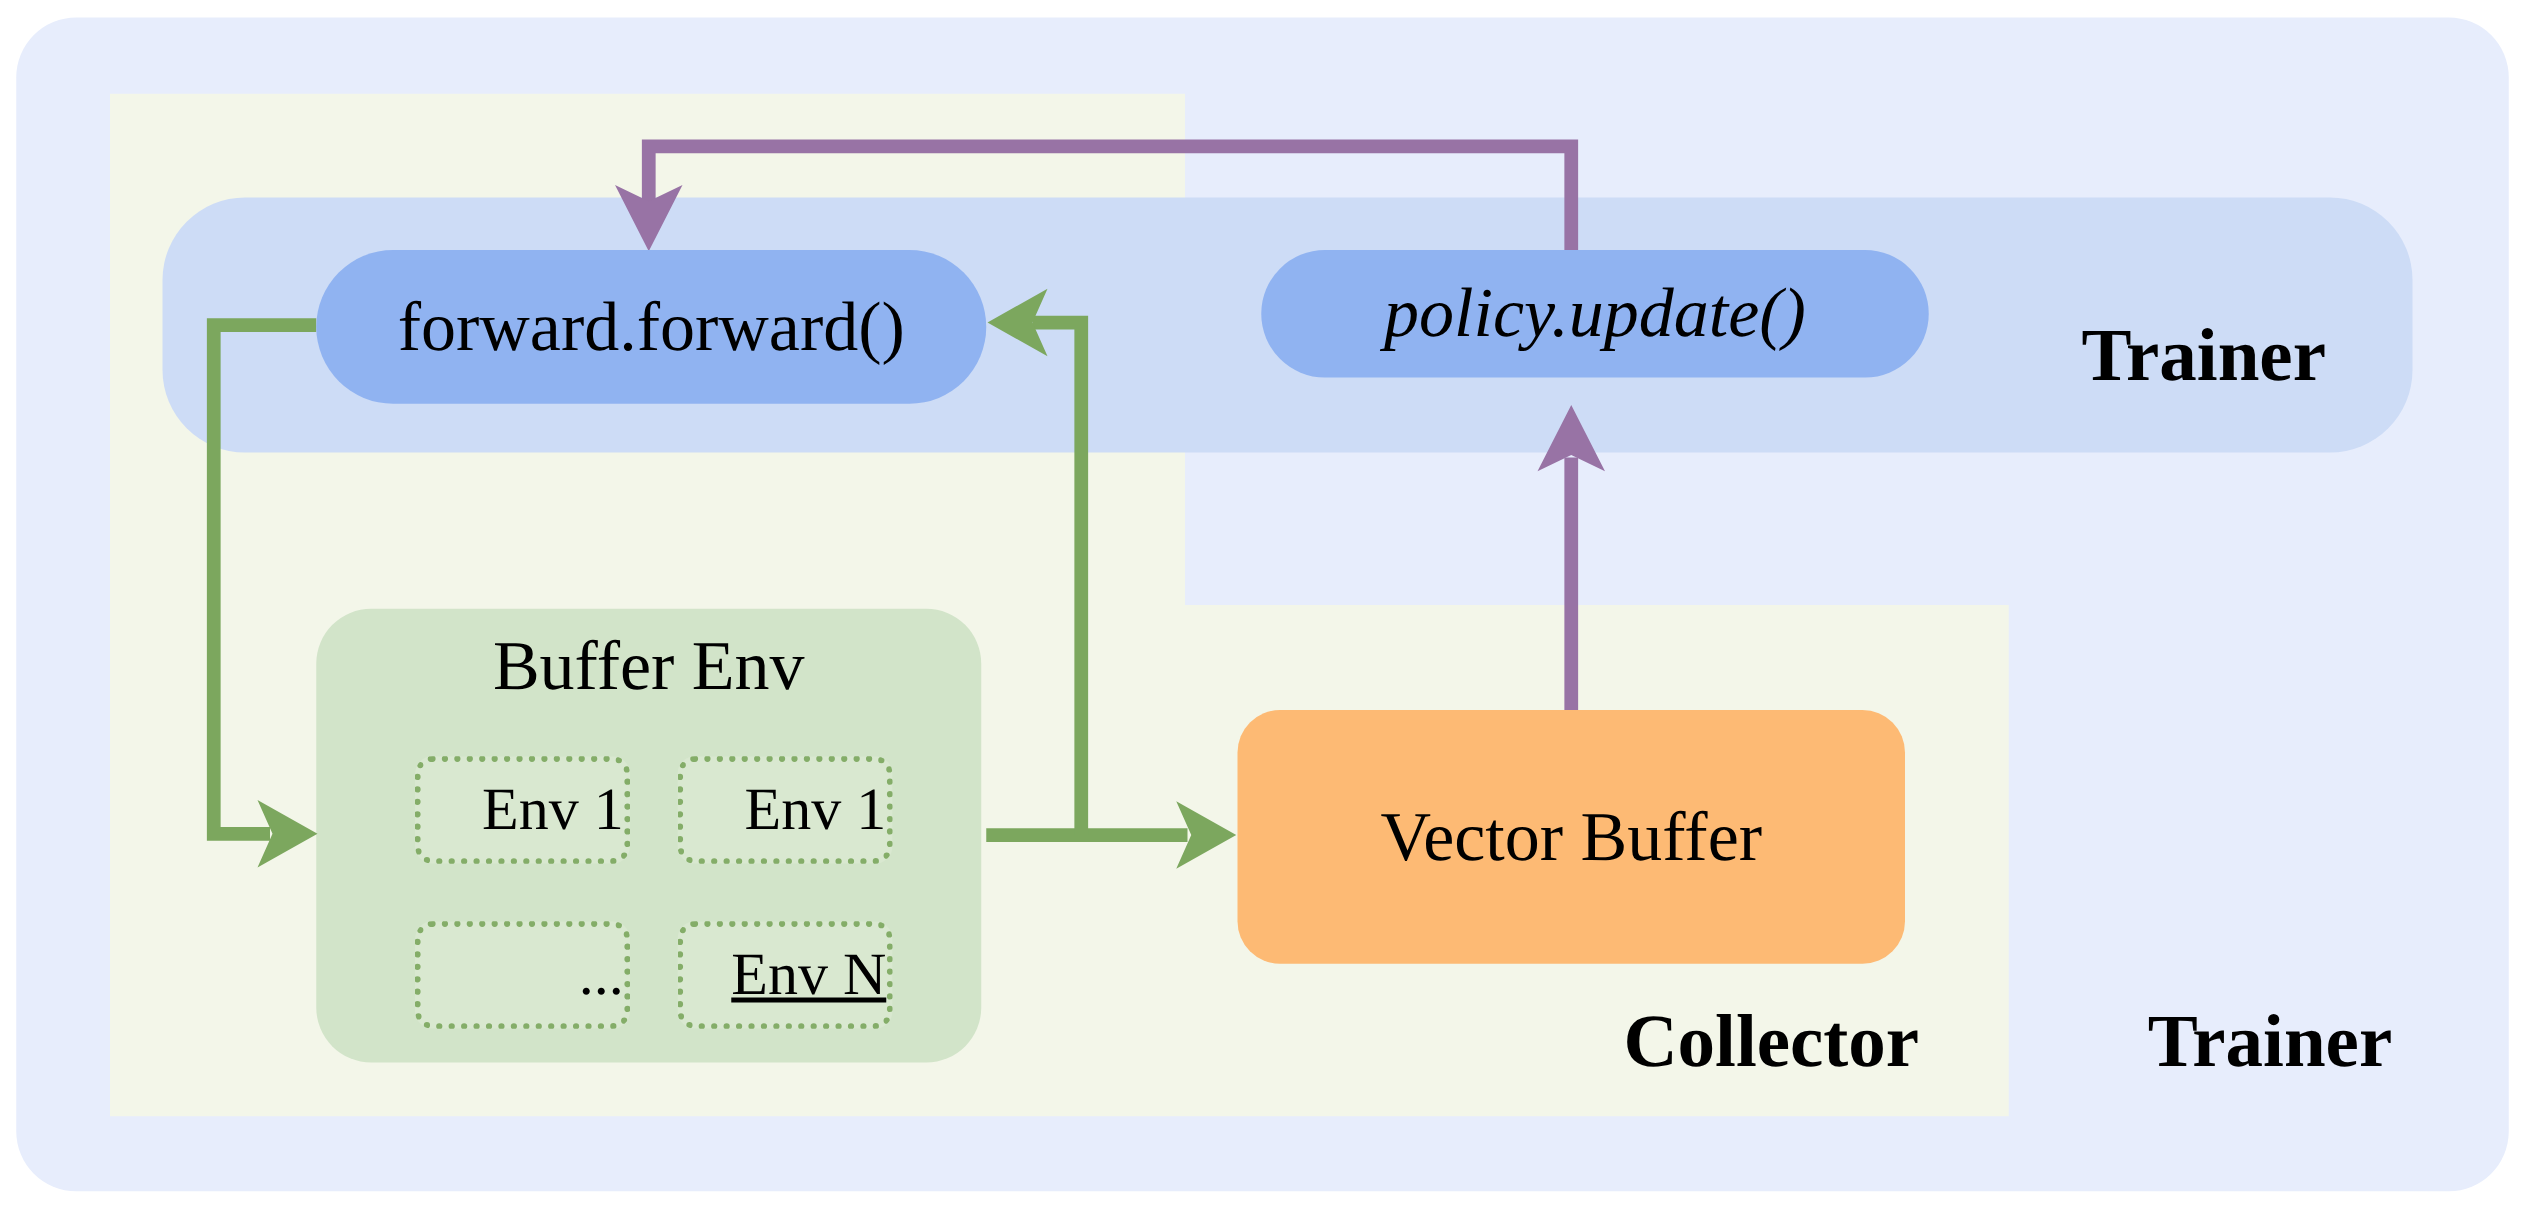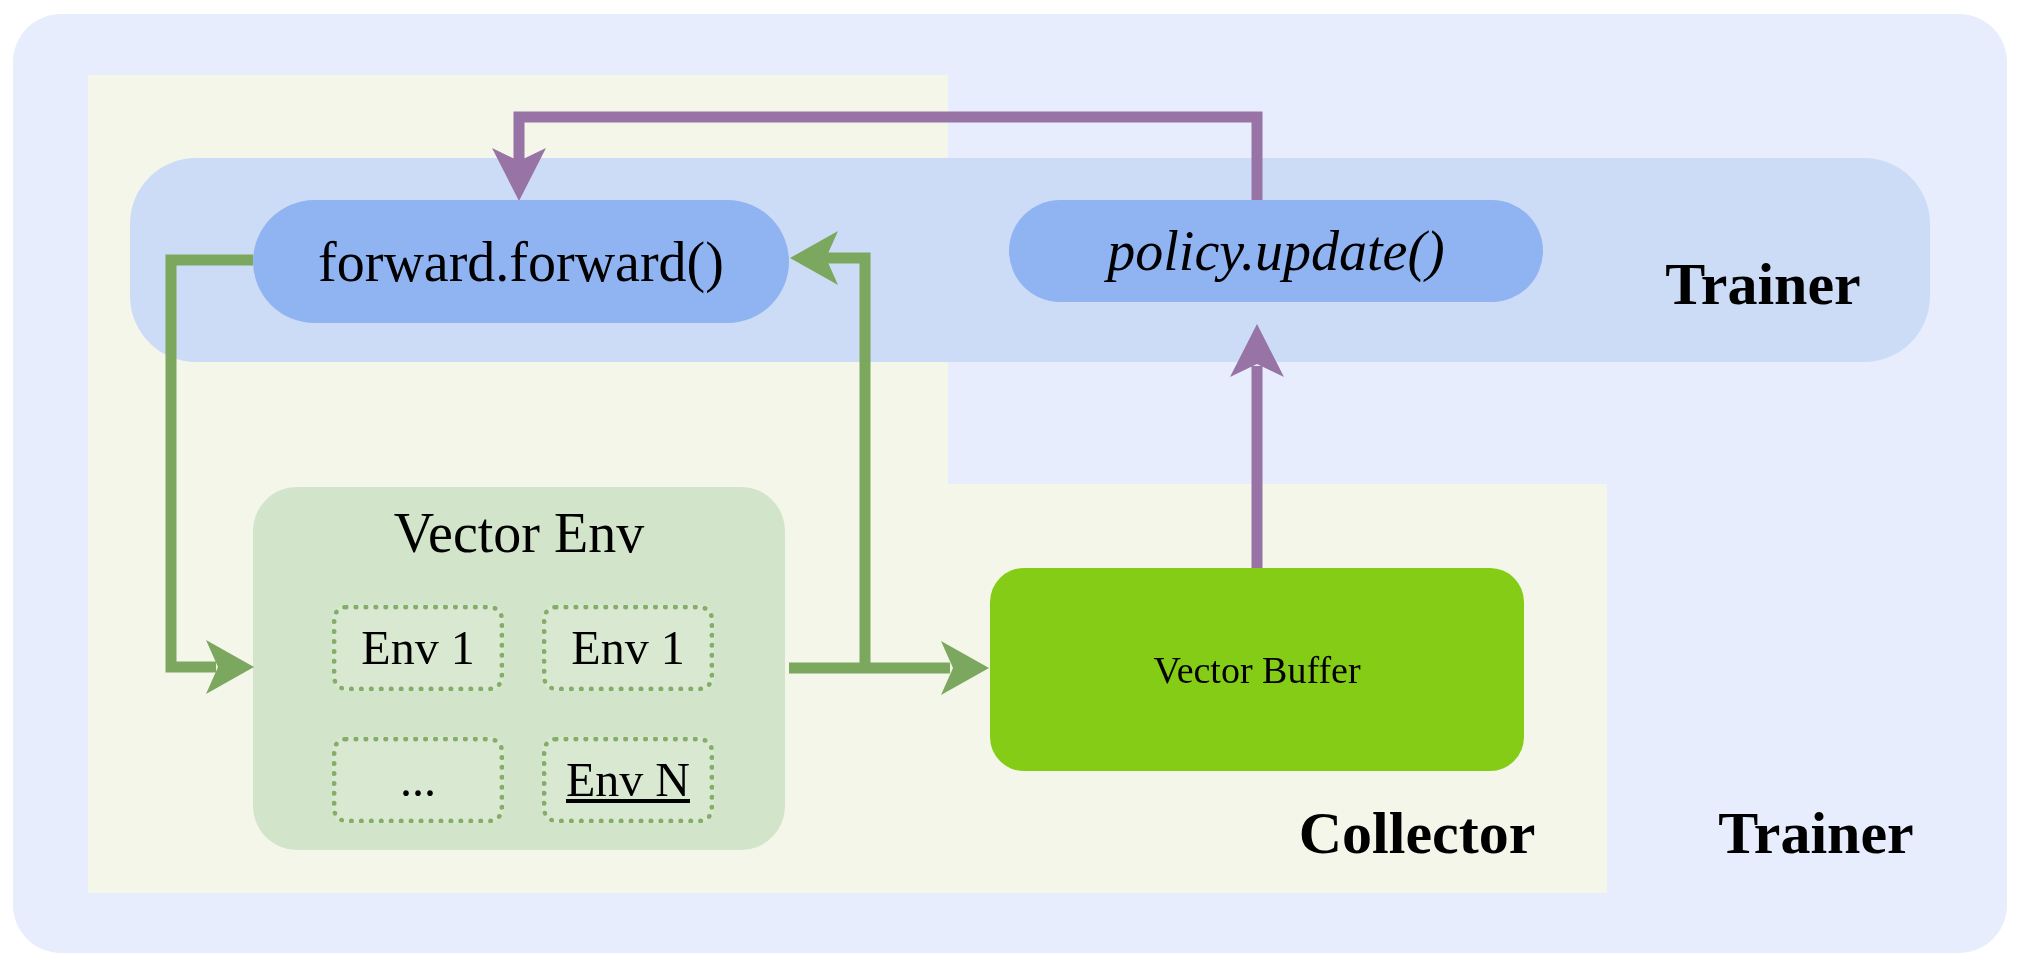--- a/index.html
+++ b/index.html
@@ -138,7 +138,7 @@
   <div class="abs policy-band"></div>
 
   <div class="abs vector-env">
-    <div class="vector-env-title">Vector Env</div>
+    <div class="vector-env-title">Buffer Env</div>
     <div class="env-cell env-cell-1">
       <span>Env 1</span>
     </div>

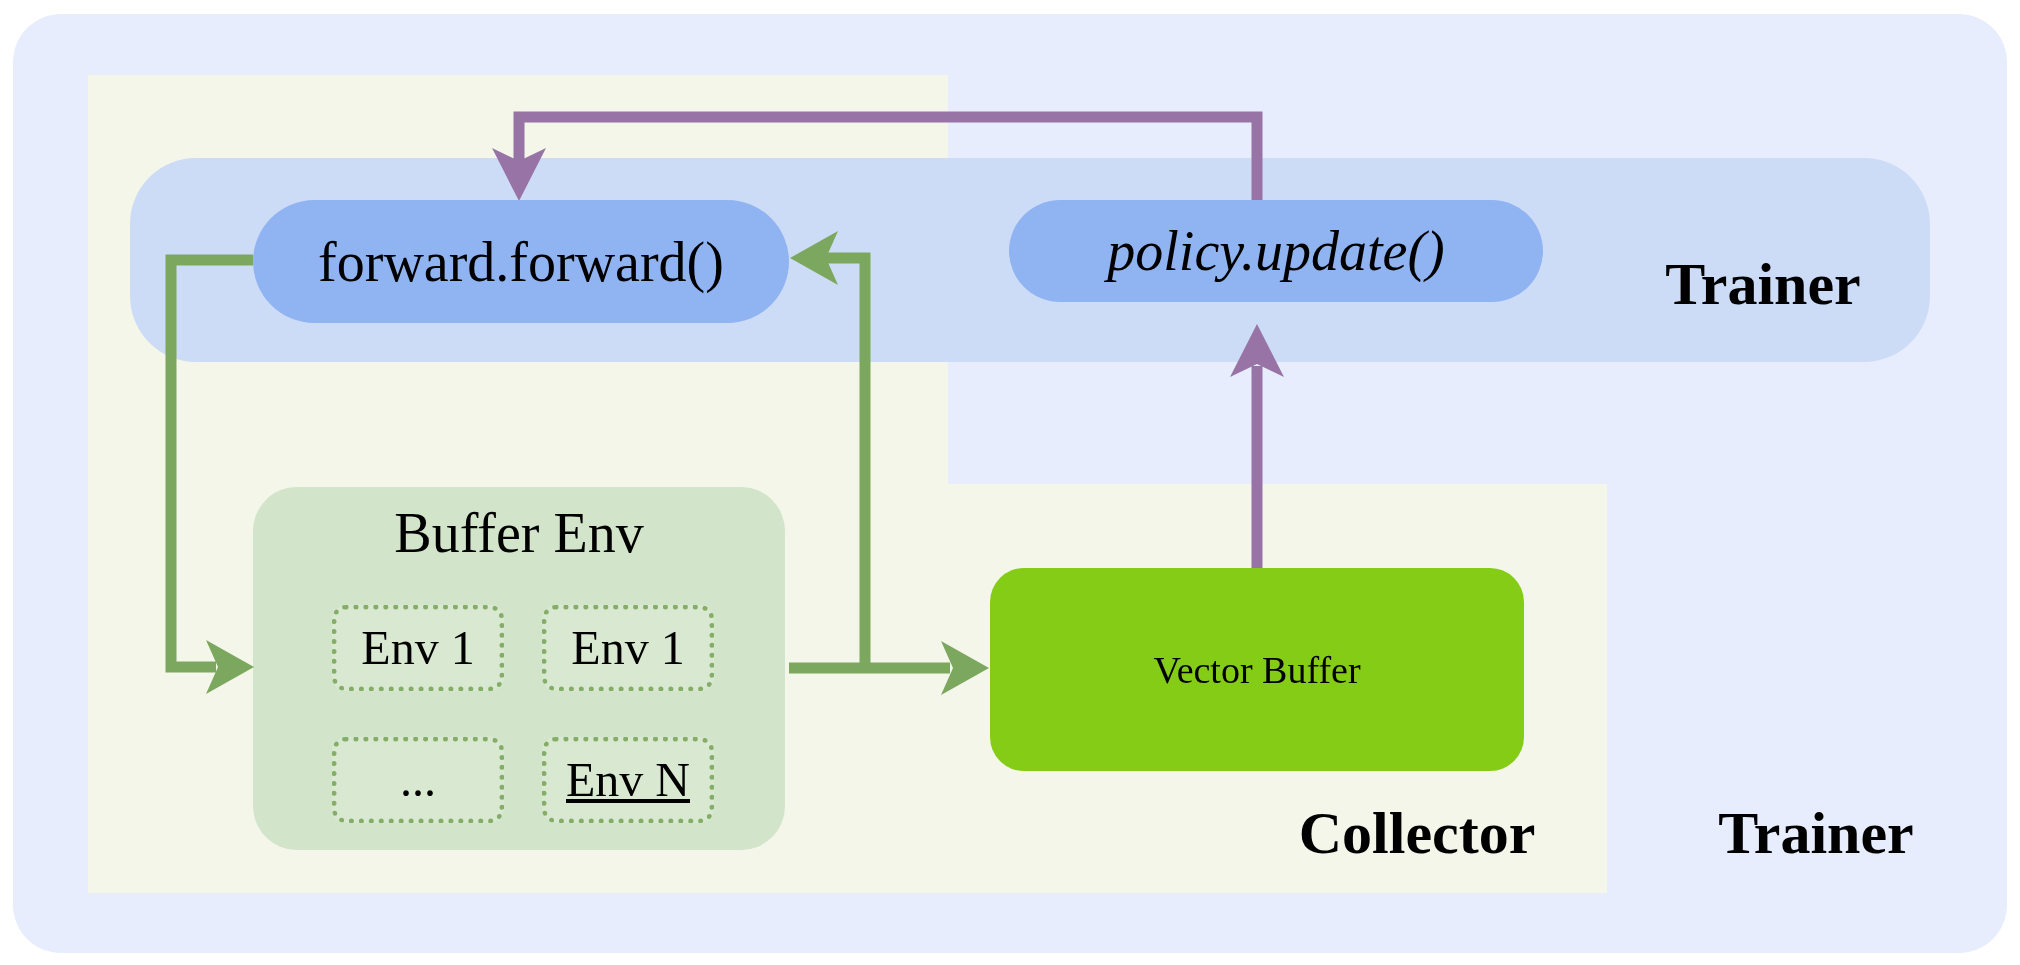--- a/index.html
+++ b/index.html
@@ -78,7 +78,7 @@
     border-radius: 14px;
     display: flex;
     align-items: center;
-    justify-content: center;
+    justify-content: flex-end;
     font-size: 48px;
     line-height: 1;
   }

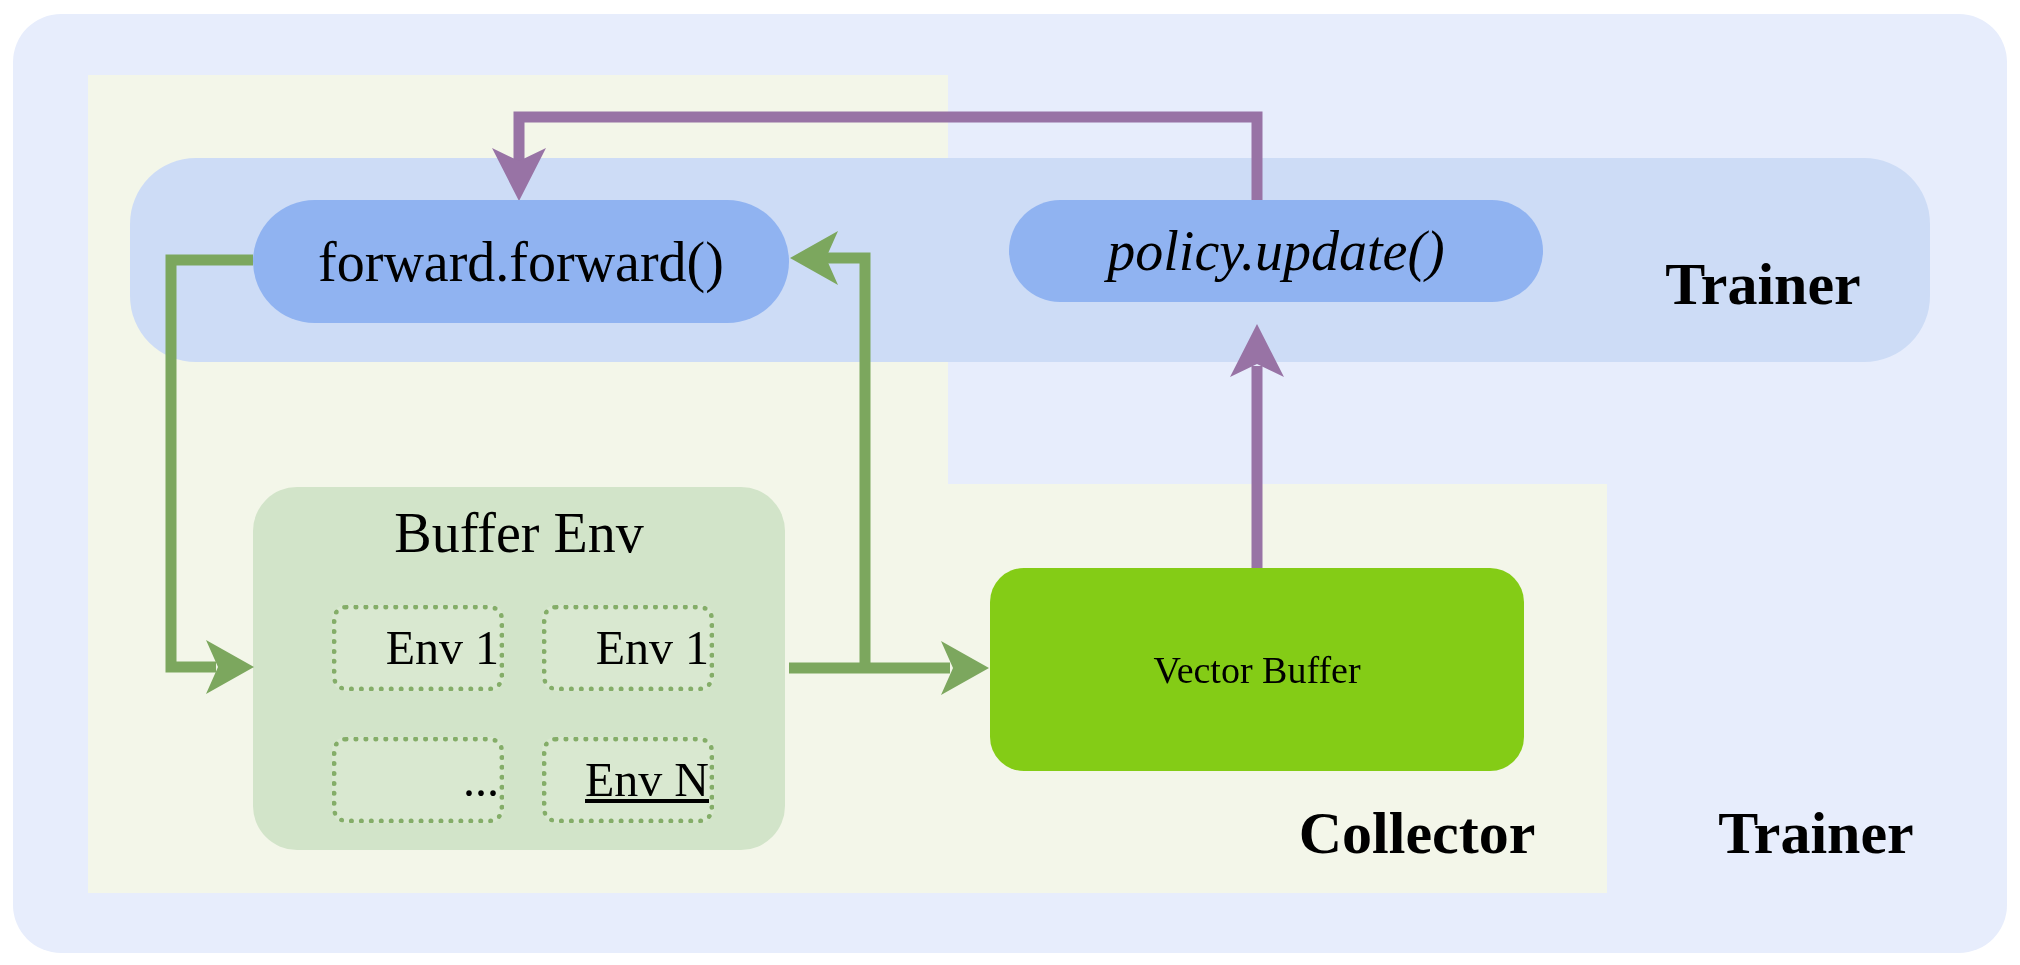--- a/index.html
+++ b/index.html
@@ -90,12 +90,12 @@
   .vector-buffer {
     left: 990px; top: 568px;
     width: 534px; height: 203px;
-    background: #84cc16;
+    background: #fdba74;
     border-radius: 34px;
     display: flex;
     align-items: center;
     justify-content: center;
-    font-size: 38px;
+    font-size: 56px;
     line-height: 1;
   }
 

